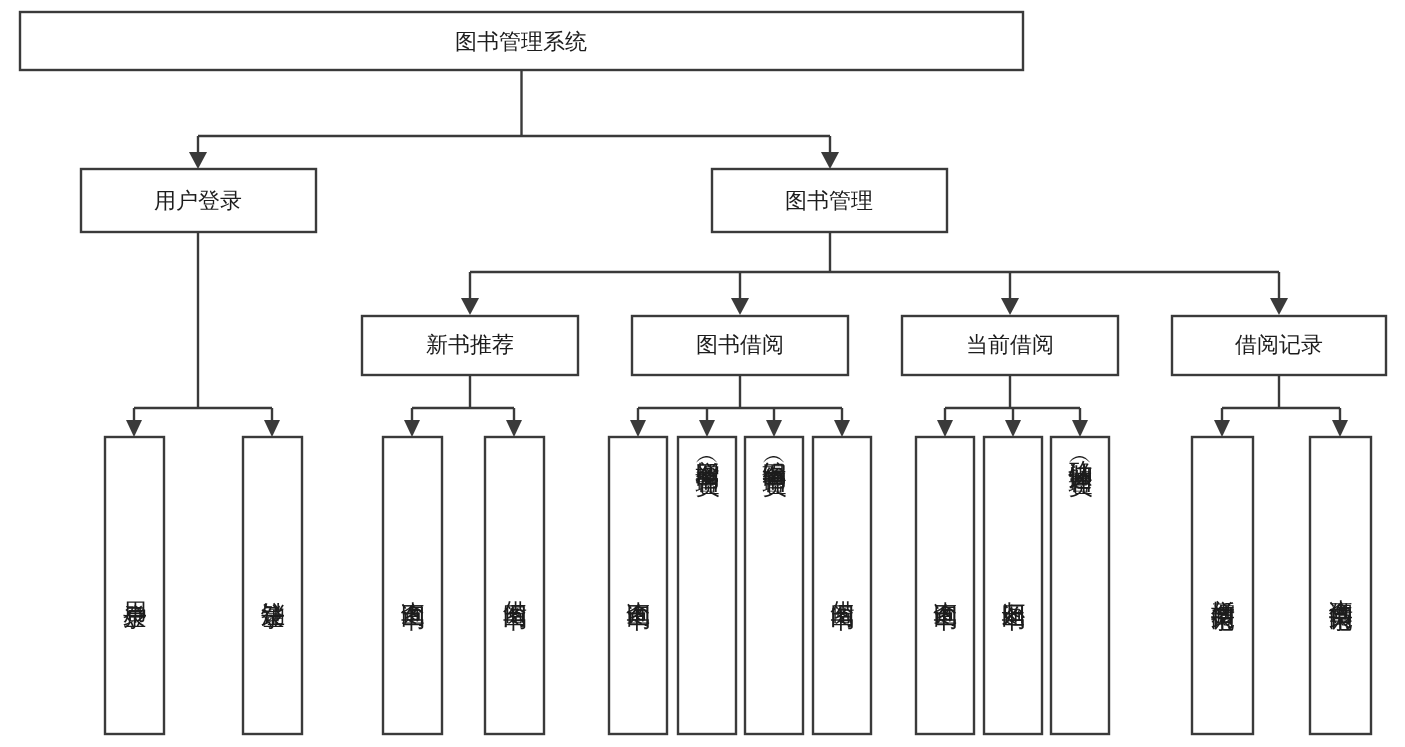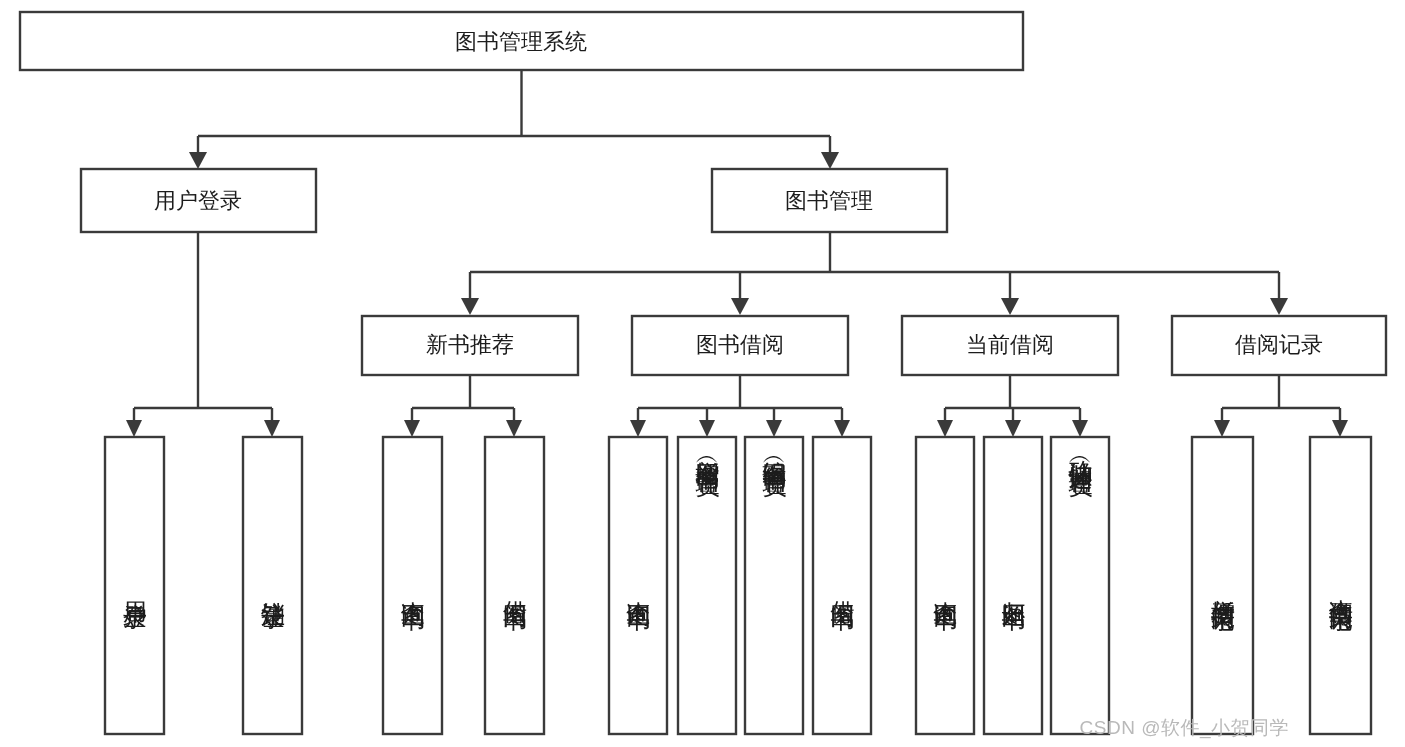--- a/index.html
+++ b/index.html
@@ -254,7 +254,6 @@
     <span class="leaf-label">查询借阅记录</span>
   </div>
 
-  <div class="watermark">CSDN @软件_小贺同学</div>
 
 </div>
 

